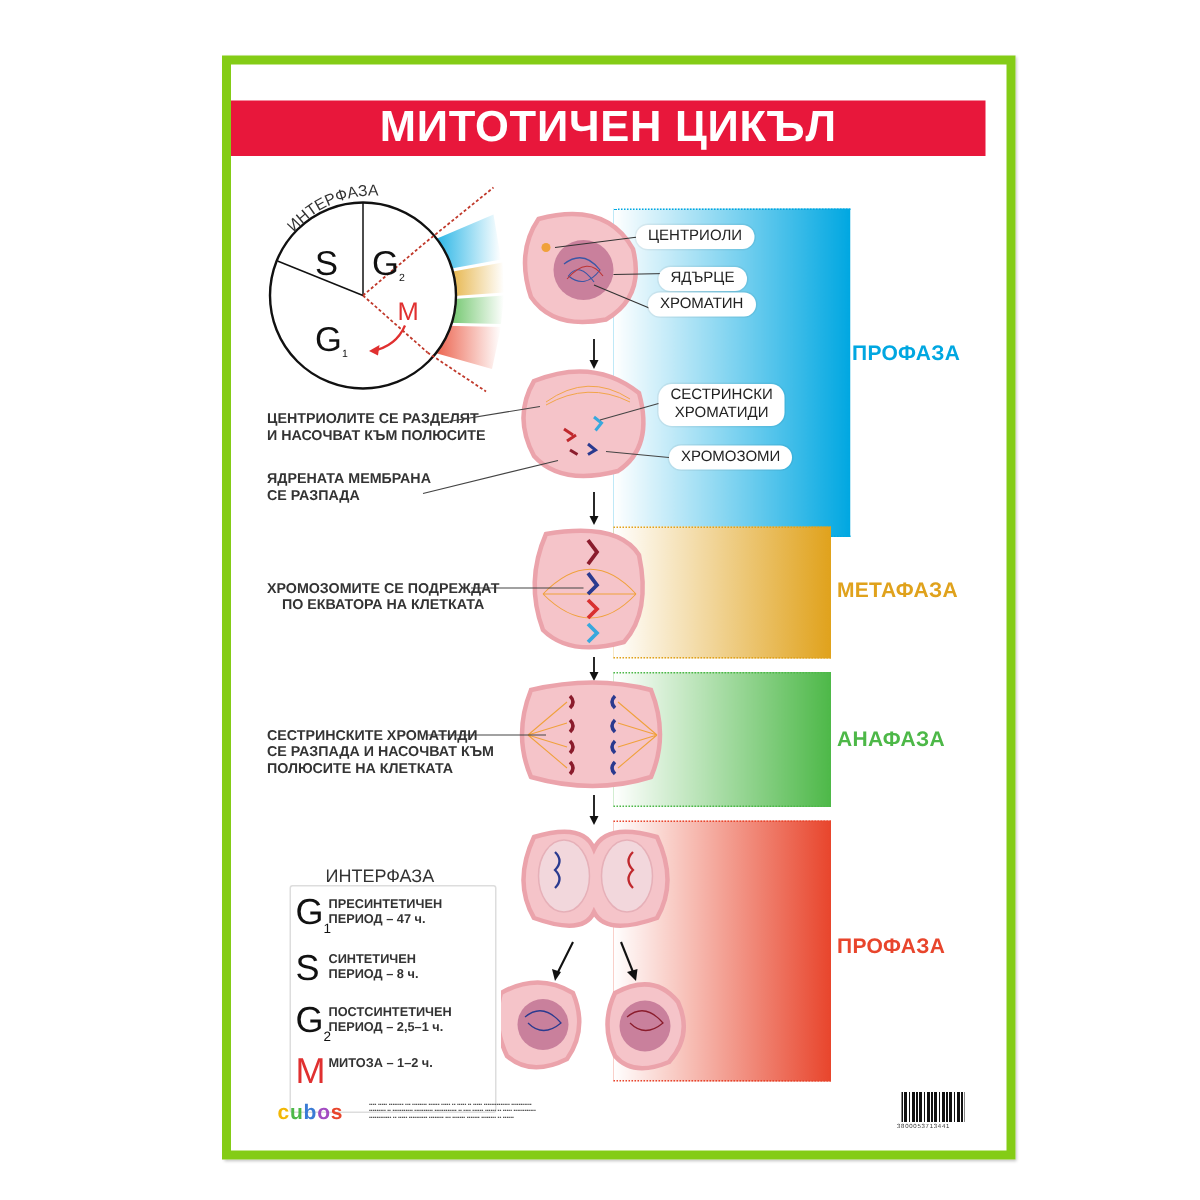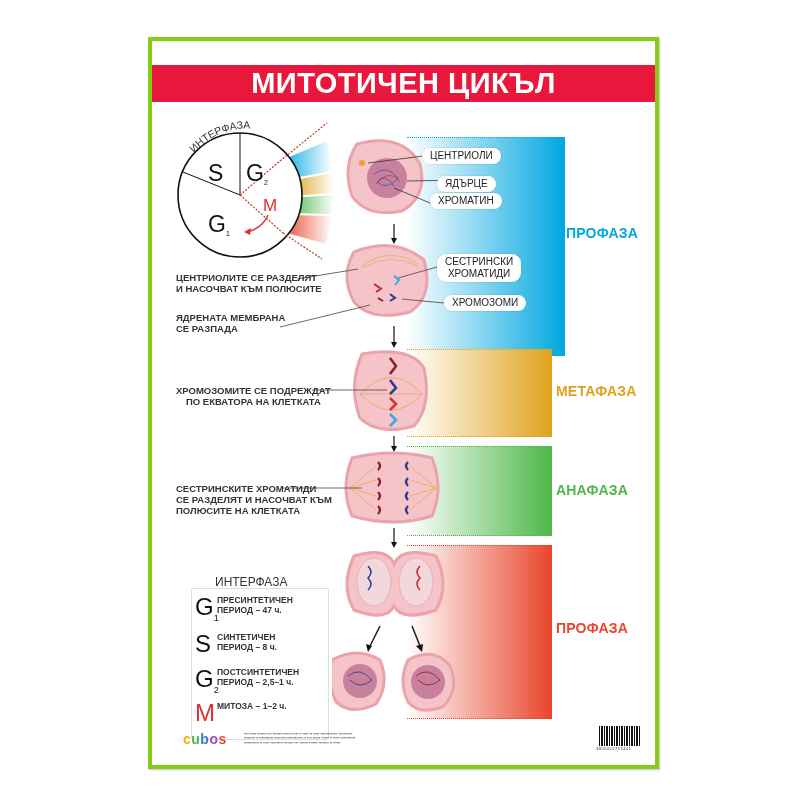--- a/index.html
+++ b/index.html
@@ -4,7 +4,7 @@
 <style>
   html,body{margin:0;padding:0;background:#fff;}
   body{width:800px;height:800px;position:relative;overflow:hidden;font-family:"Liberation Sans",sans-serif;}
-  .poster{position:absolute;left:148px;top:37px;width:503px;height:724px;background:#fff;border:4px solid #84cc16;box-shadow:1px 1px 2px rgba(0,0,0,.25);}
+  .poster{position:absolute;left:148px;top:37px;width:503px;height:724px;background:#fff;border:6px solid #84cc16;box-shadow:1px 1px 2px rgba(0,0,0,.25);padding-left:14px;}
   .banner{position:absolute;left:0;top:24px;width:503px;height:37px;background:#e8173b;color:#fff;text-align:center;font-weight:bold;font-size:29px;line-height:37px;letter-spacing:0.5px;}
   .abs{position:absolute;}
   .lbl{font-size:9.5px;color:#333;line-height:11px;white-space:pre-line;font-weight:bold;}

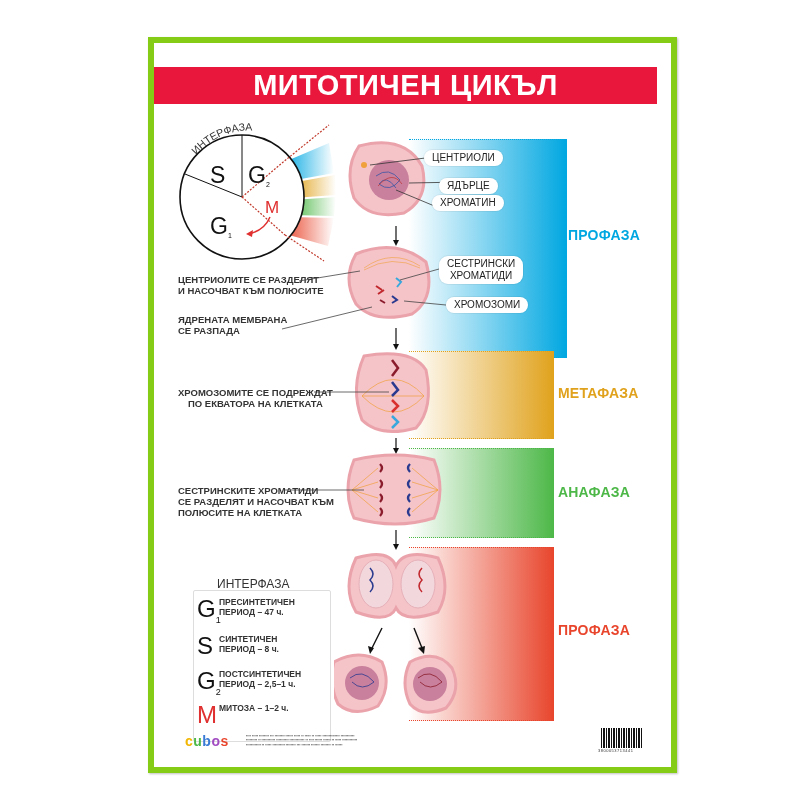--- a/index.html
+++ b/index.html
@@ -172,7 +172,7 @@
 ПО ЕКВАТОРА НА КЛЕТКАТА</div>
 
   <div class="abs lbl" style="left:24px;top:442px;">СЕСТРИНСКИТЕ ХРОМАТИДИ
-СЕ РАЗДЕЛЯТ И НАСОЧВАТ КЪМ
+СЕ РАЗПАДА И НАСОЧВАТ КЪМ
 ПОЛЮСИТЕ НА КЛЕТКАТА</div>
 
   <div class="phase" style="left:414px;top:184px;color:#00a7e1;">ПРОФАЗА</div>

